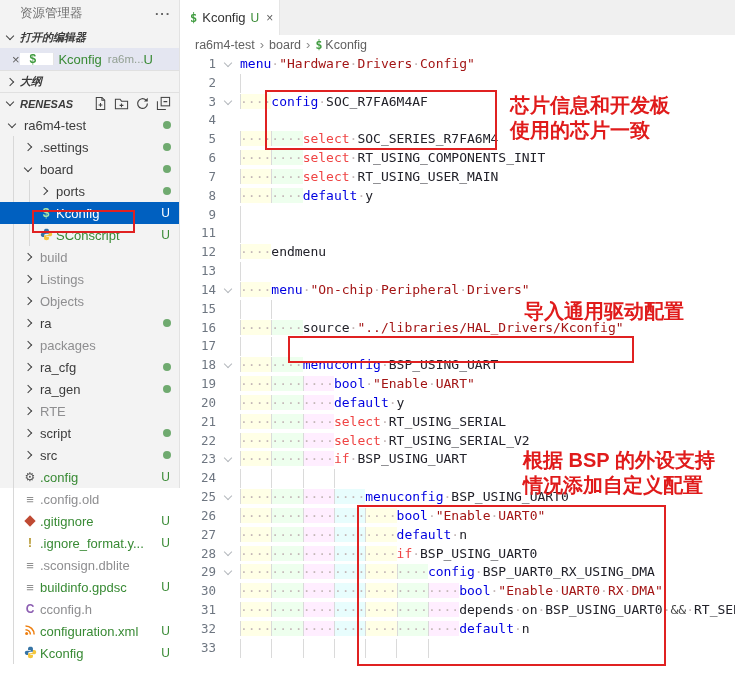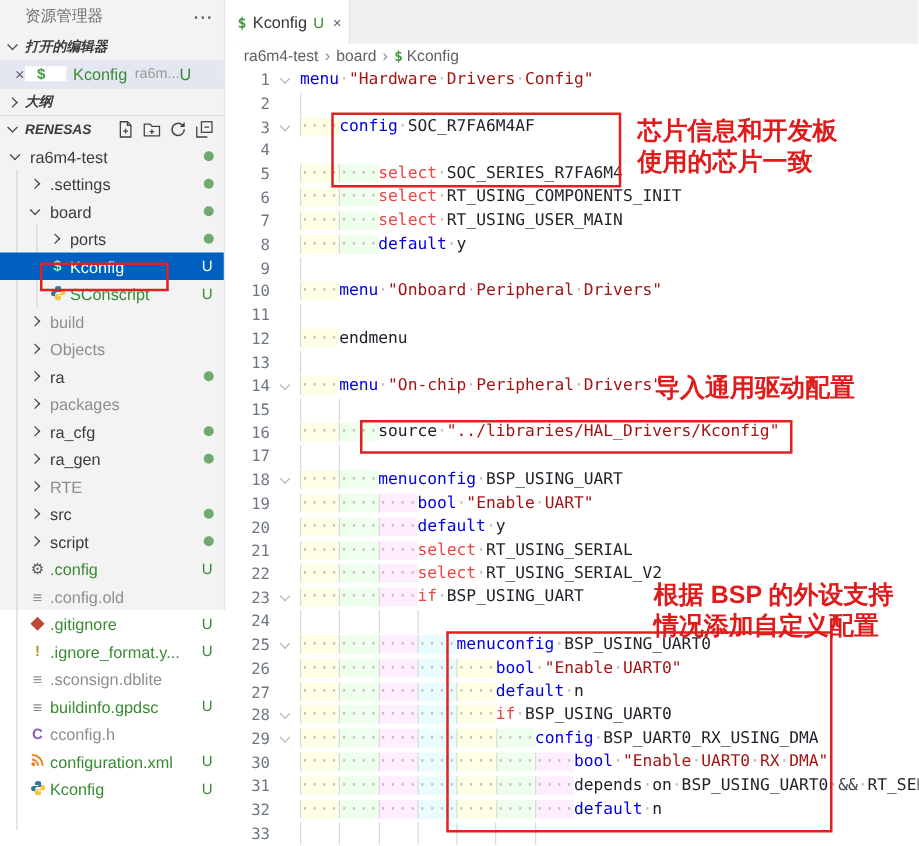--- a/index.html
+++ b/index.html
@@ -363,7 +363,6 @@
         <div class="code-line"><span class="lnum">7</span><span class="foldcol"></span><span class="ltext"><span class="ind ind0">····</span><span class="ind ind1">····</span><span class="tok-ctl">select</span><span class="ws">·</span><span class="tok-plain">RT_USING_USER_MAIN</span></span></div>
         <div class="code-line"><span class="lnum">8</span><span class="foldcol"></span><span class="ltext"><span class="ind ind0">····</span><span class="ind ind1">····</span><span class="tok-kw">default</span><span class="ws">·</span><span class="tok-plain">y</span></span></div>
         <div class="code-line"><span class="lnum">9</span><span class="foldcol"></span><span class="ltext"><span class="gd"></span></span></div>
-        <div class="code-line"><span class="lnum">10</span><span class="foldcol"></span><span class="ltext"><span class="ind ind0">····</span><span class="tok-kw">menu</span><span class="ws">·</span><span class="tok-str">"Onboard</span><span class="ws">·</span><span class="tok-str">Peripheral</span><span class="ws">·</span><span class="tok-str">Drivers"</span></span></div>
         <div class="code-line"><span class="lnum">11</span><span class="foldcol"></span><span class="ltext"><span class="gd"></span></span></div>
         <div class="code-line"><span class="lnum">12</span><span class="foldcol"></span><span class="ltext"><span class="ind ind0">····</span><span class="tok-plain">endmenu</span></span></div>
         <div class="code-line"><span class="lnum">13</span><span class="foldcol"></span><span class="ltext"><span class="gd"></span></span></div>

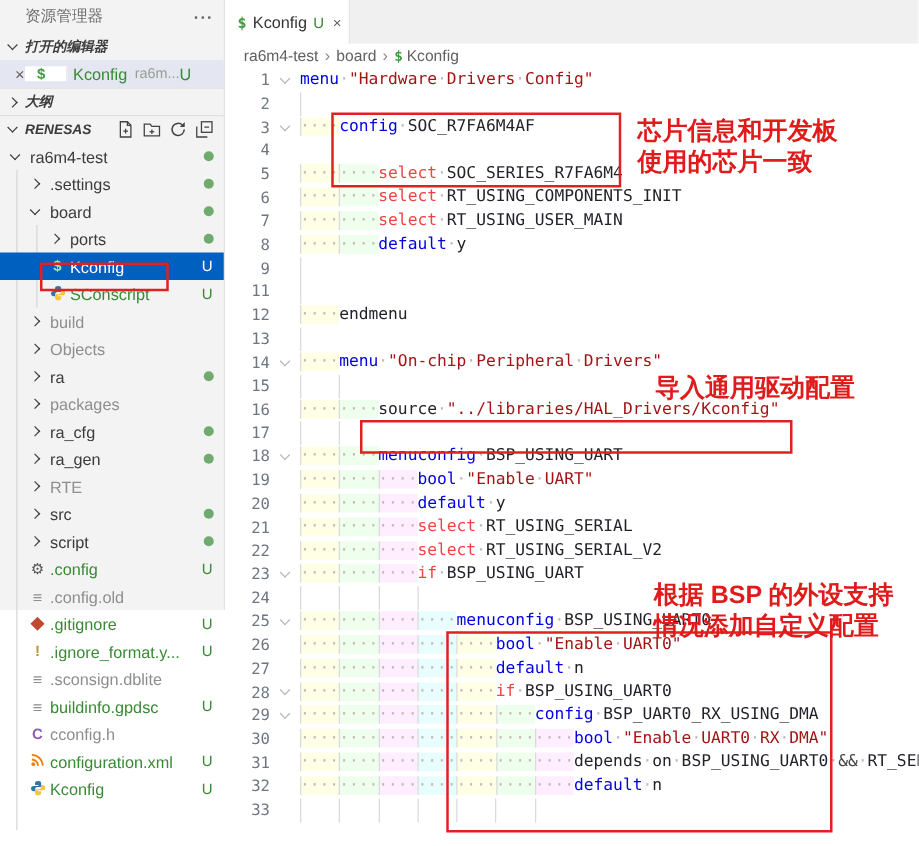--- a/index.html
+++ b/index.html
@@ -199,6 +199,13 @@
           <span class="slot">
             <span class="tchev closed"></span>
           </span>
+          <span class="label">Listings</span>
+        </div>
+        <div class="trow gray">
+          <span style="width: 22px; flex: 0 0 auto;"></span>
+          <span class="slot">
+            <span class="tchev closed"></span>
+          </span>
           <span class="label">Objects</span>
         </div>
         <div class="trow">

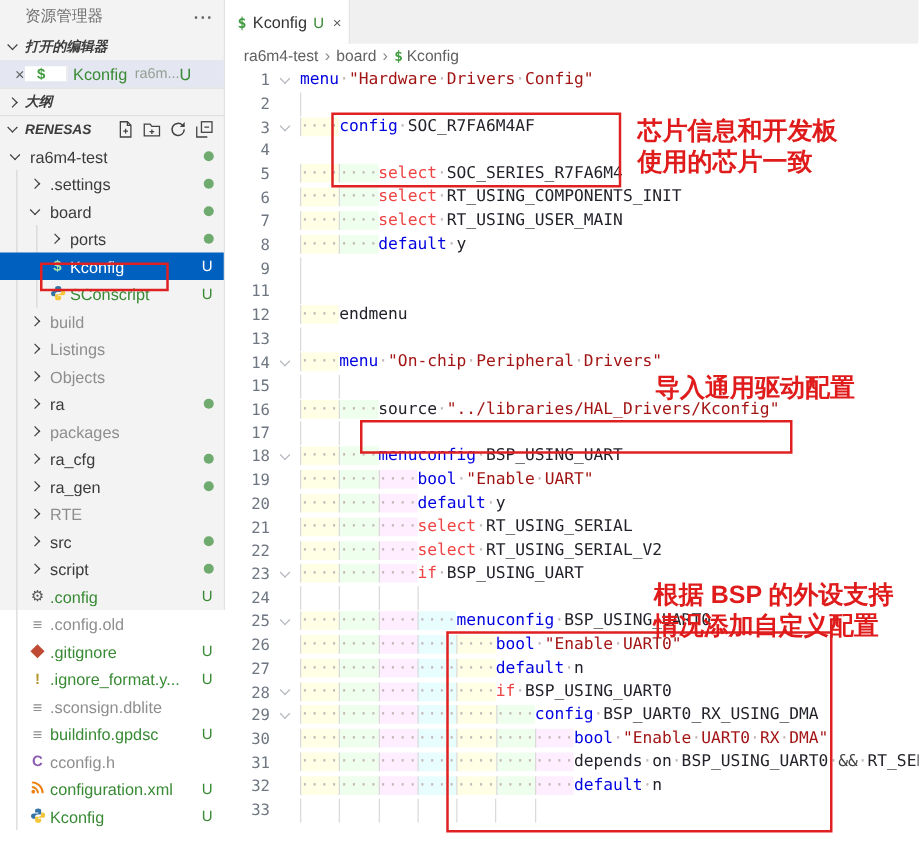--- a/index.html
+++ b/index.html
@@ -251,15 +251,15 @@
           <span class="slot">
             <span class="tchev closed"></span>
           </span>
+          <span class="label">script</span>
+          <span class="dot"></span>
+        </div>
+        <div class="trow">
+          <span style="width: 22px; flex: 0 0 auto;"></span>
+          <span class="slot">
+            <span class="tchev closed"></span>
+          </span>
           <span class="label">src</span>
-          <span class="dot"></span>
-        </div>
-        <div class="trow">
-          <span style="width: 22px; flex: 0 0 auto;"></span>
-          <span class="slot">
-            <span class="tchev closed"></span>
-          </span>
-          <span class="label">script</span>
           <span class="dot"></span>
         </div>
         <div class="trow untracked">

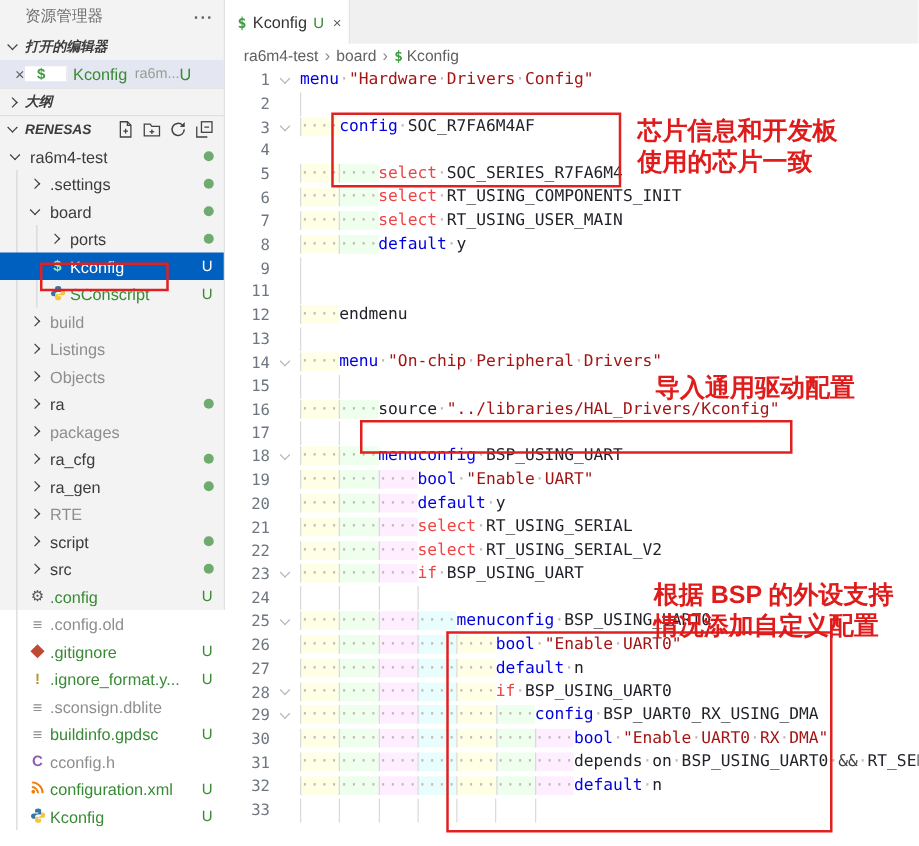--- a/index.html
+++ b/index.html
@@ -406,7 +406,7 @@
     <div class="anntext" style="left:344px; top:299px;font-family:Liberation Serif, serif;">
       <div>导入通用驱动配置</div>
     </div>
-    <div class="anntext" style="left:343px; top:464px;">
+    <div class="anntext" style="left:343px; top:448px;">
       <div>根据 BSP 的外设支持</div>
       <div>情况添加自定义配置</div>
     </div>

